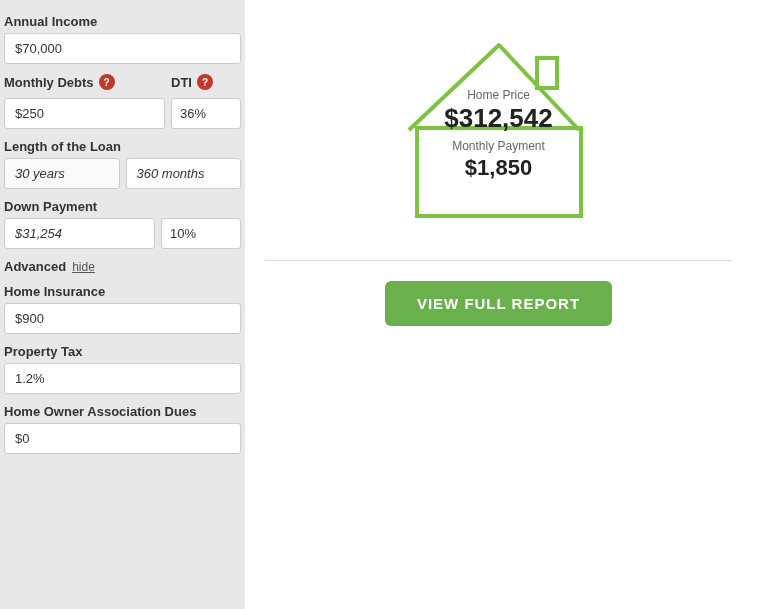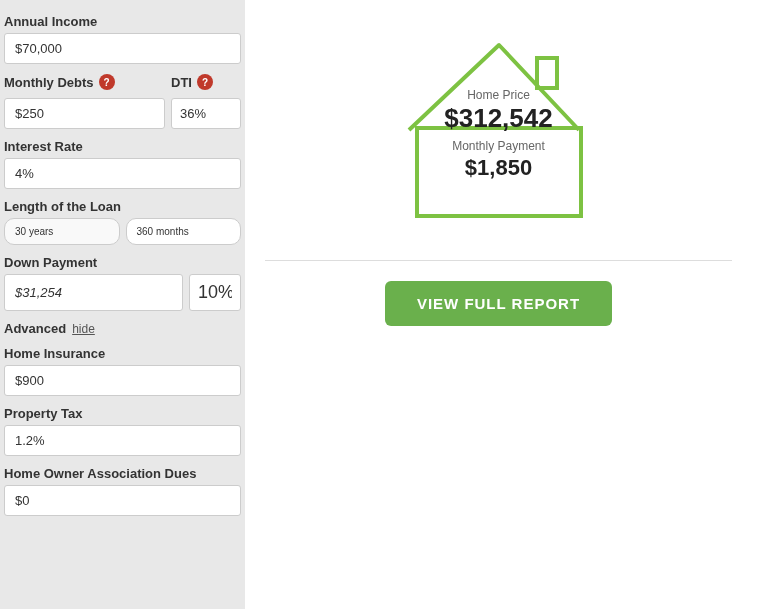--- a/index.html
+++ b/index.html
@@ -254,12 +254,6 @@
     </div>
   </div>
 
-  <div class="field-group">
-    <div class="field-label">
-      <span>Interest Rate</span>
-    </div>
-    <input class="input-field" type="text" value="4%" style="">
-  </div>
 
   <div class="field-group">
     <div class="field-label">

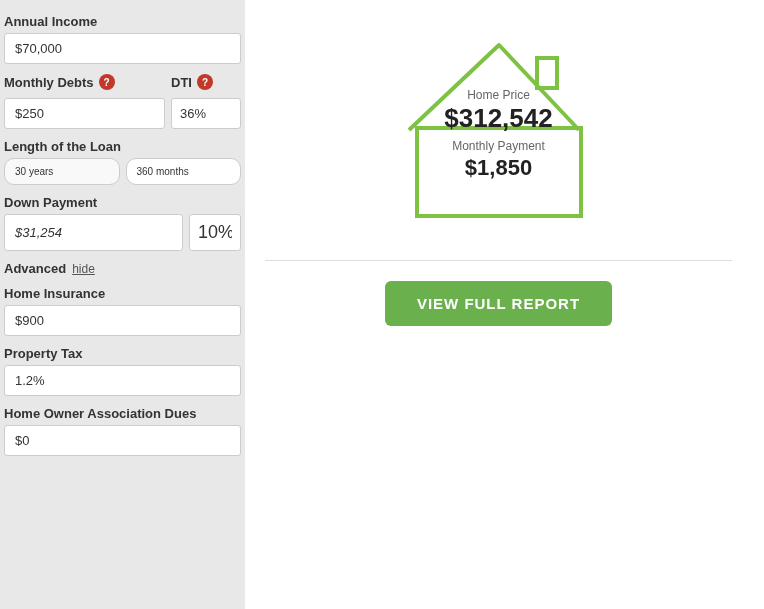--- a/index.html
+++ b/index.html
@@ -91,12 +91,13 @@
       flex: 1;
       padding: 7px 10px;
       border: 1px solid #ccc;
-      border-radius: 10px;
-      font-size: 10px;
+      border-radius: 3px;
+      font-size: 13px;
       background: white;
       color: #333;
       cursor: pointer;
       text-align: left;
+      font-style: italic;
     }
 
     .loan-btn.active, .loan-btn:hover {

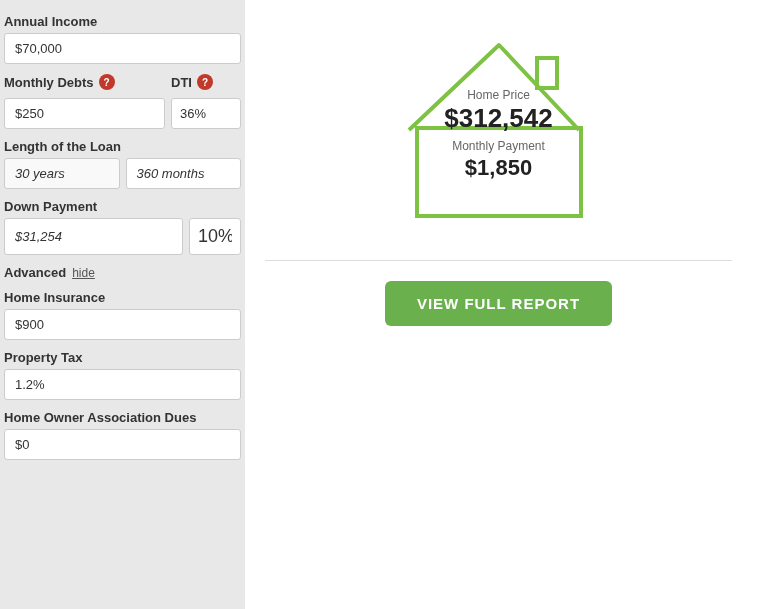--- a/index.html
+++ b/index.html
@@ -110,11 +110,11 @@
     }
 
     .down-pct-input {
-      width: 52px;
+      width: 80px;
       padding: 7px 8px;
       border: 1px solid #ccc;
       border-radius: 3px;
-      font-size: 18px;
+      font-size: 13px;
       background: white;
       color: #333;
       outline: none;

